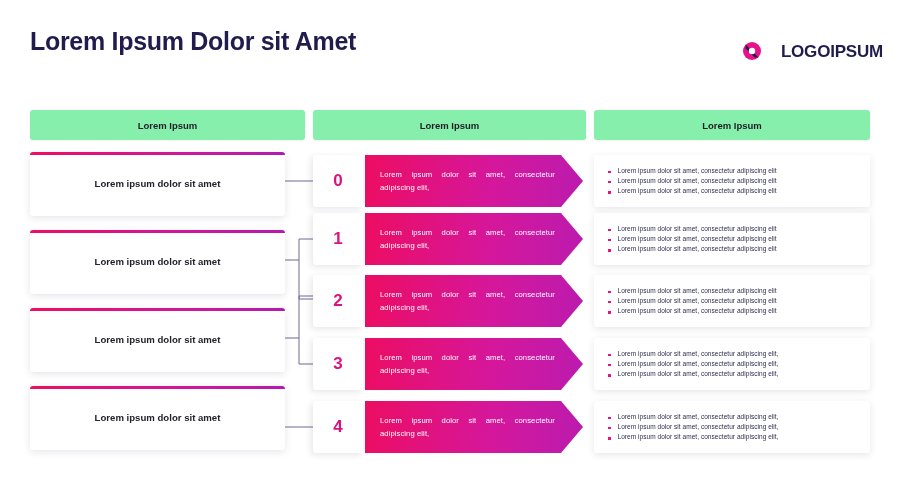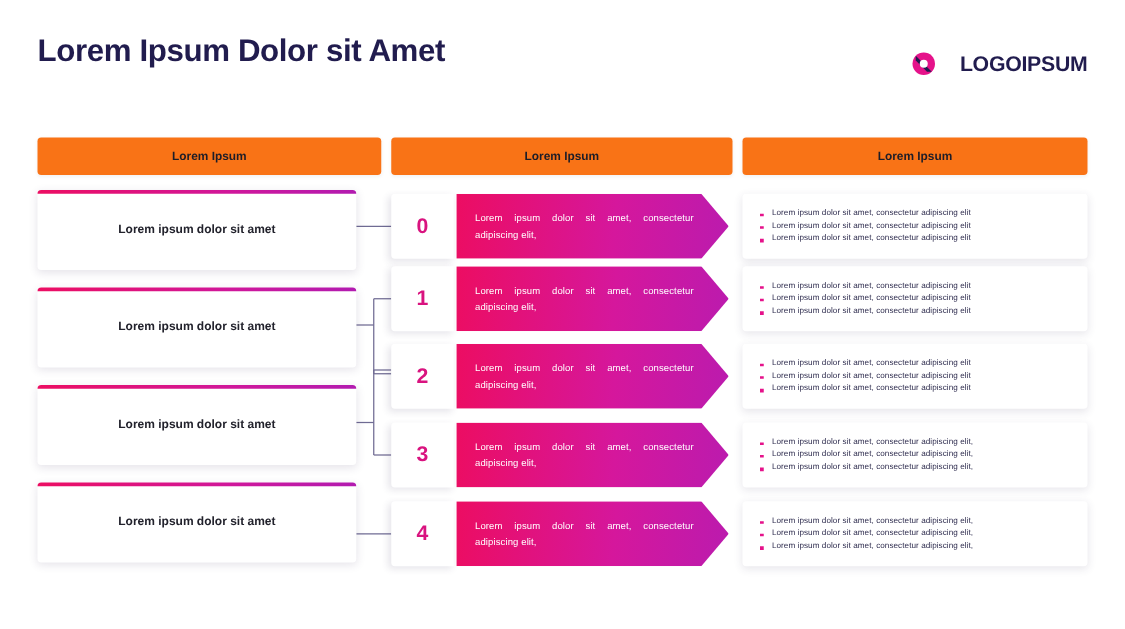--- a/index.html
+++ b/index.html
@@ -48,7 +48,7 @@
   
   .logo {
     position: absolute;
-    right: 30px;
+    right: 17px;
     top: 41px;
     display: flex;
     align-items: center;

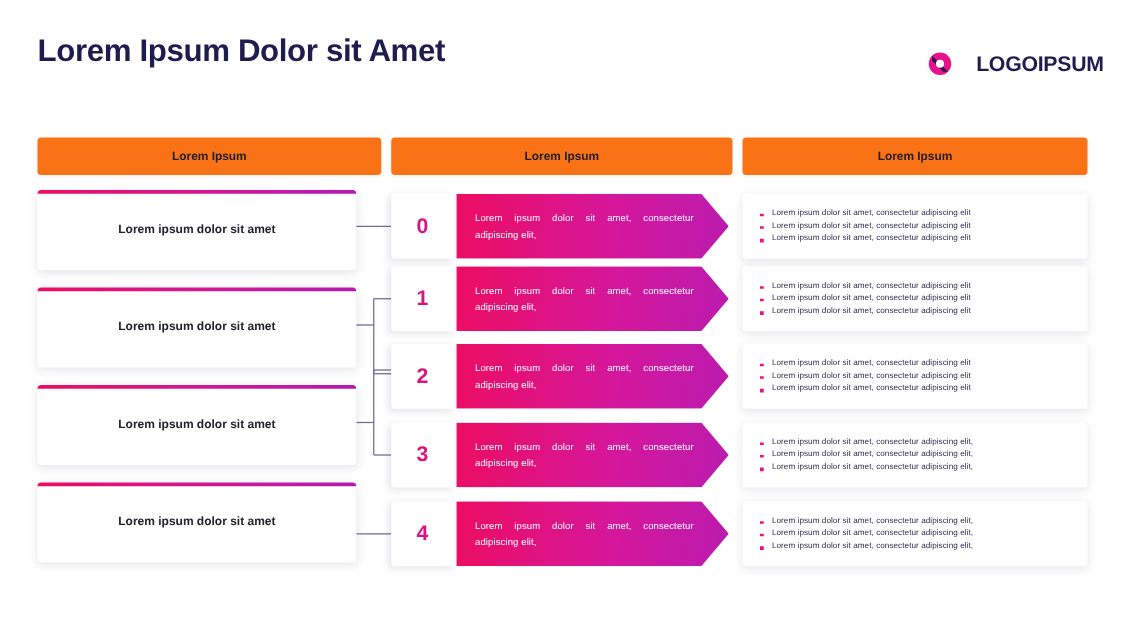--- a/index.html
+++ b/index.html
@@ -73,7 +73,7 @@
     position: absolute;
     top: 110px;
     height: 30px;
-    background: #f97316;
+    background: #86efac;
     border-radius: 3px;
     display: flex;
     align-items: center;

